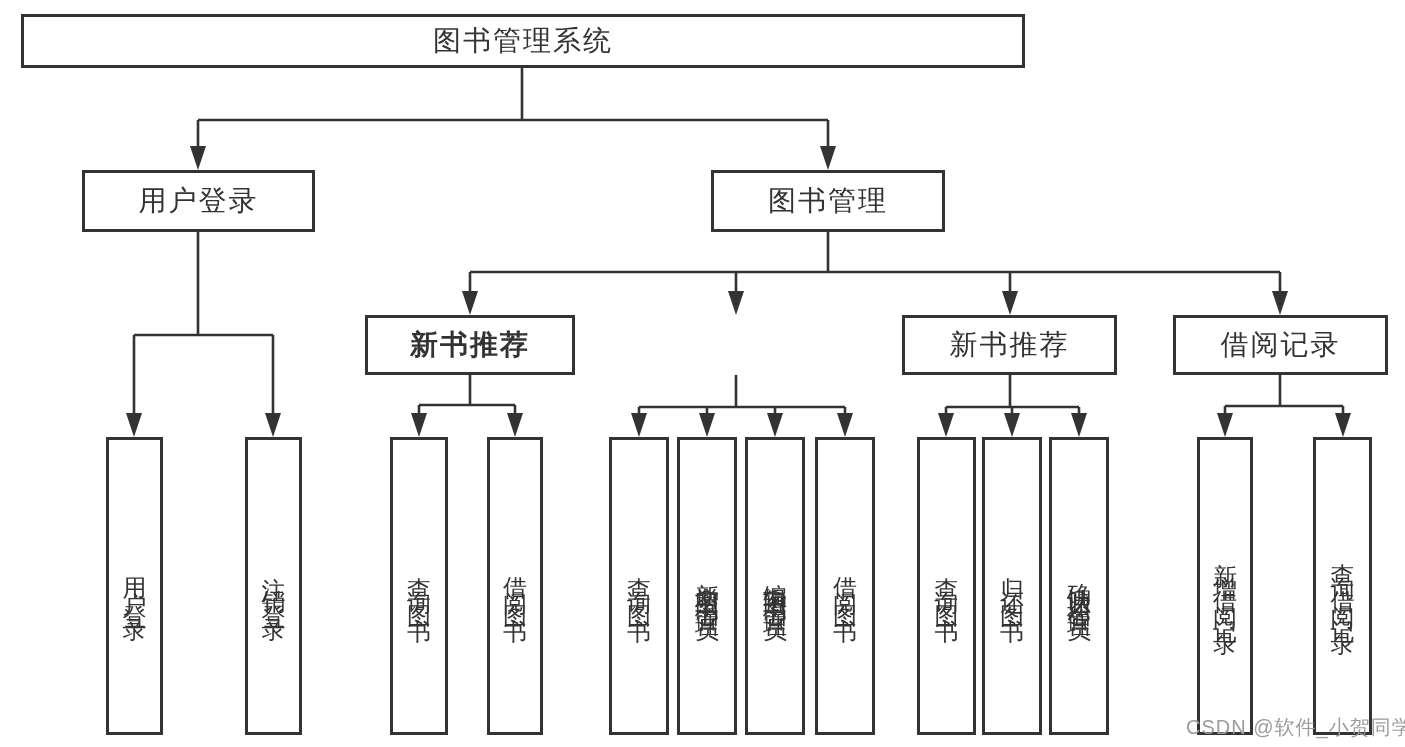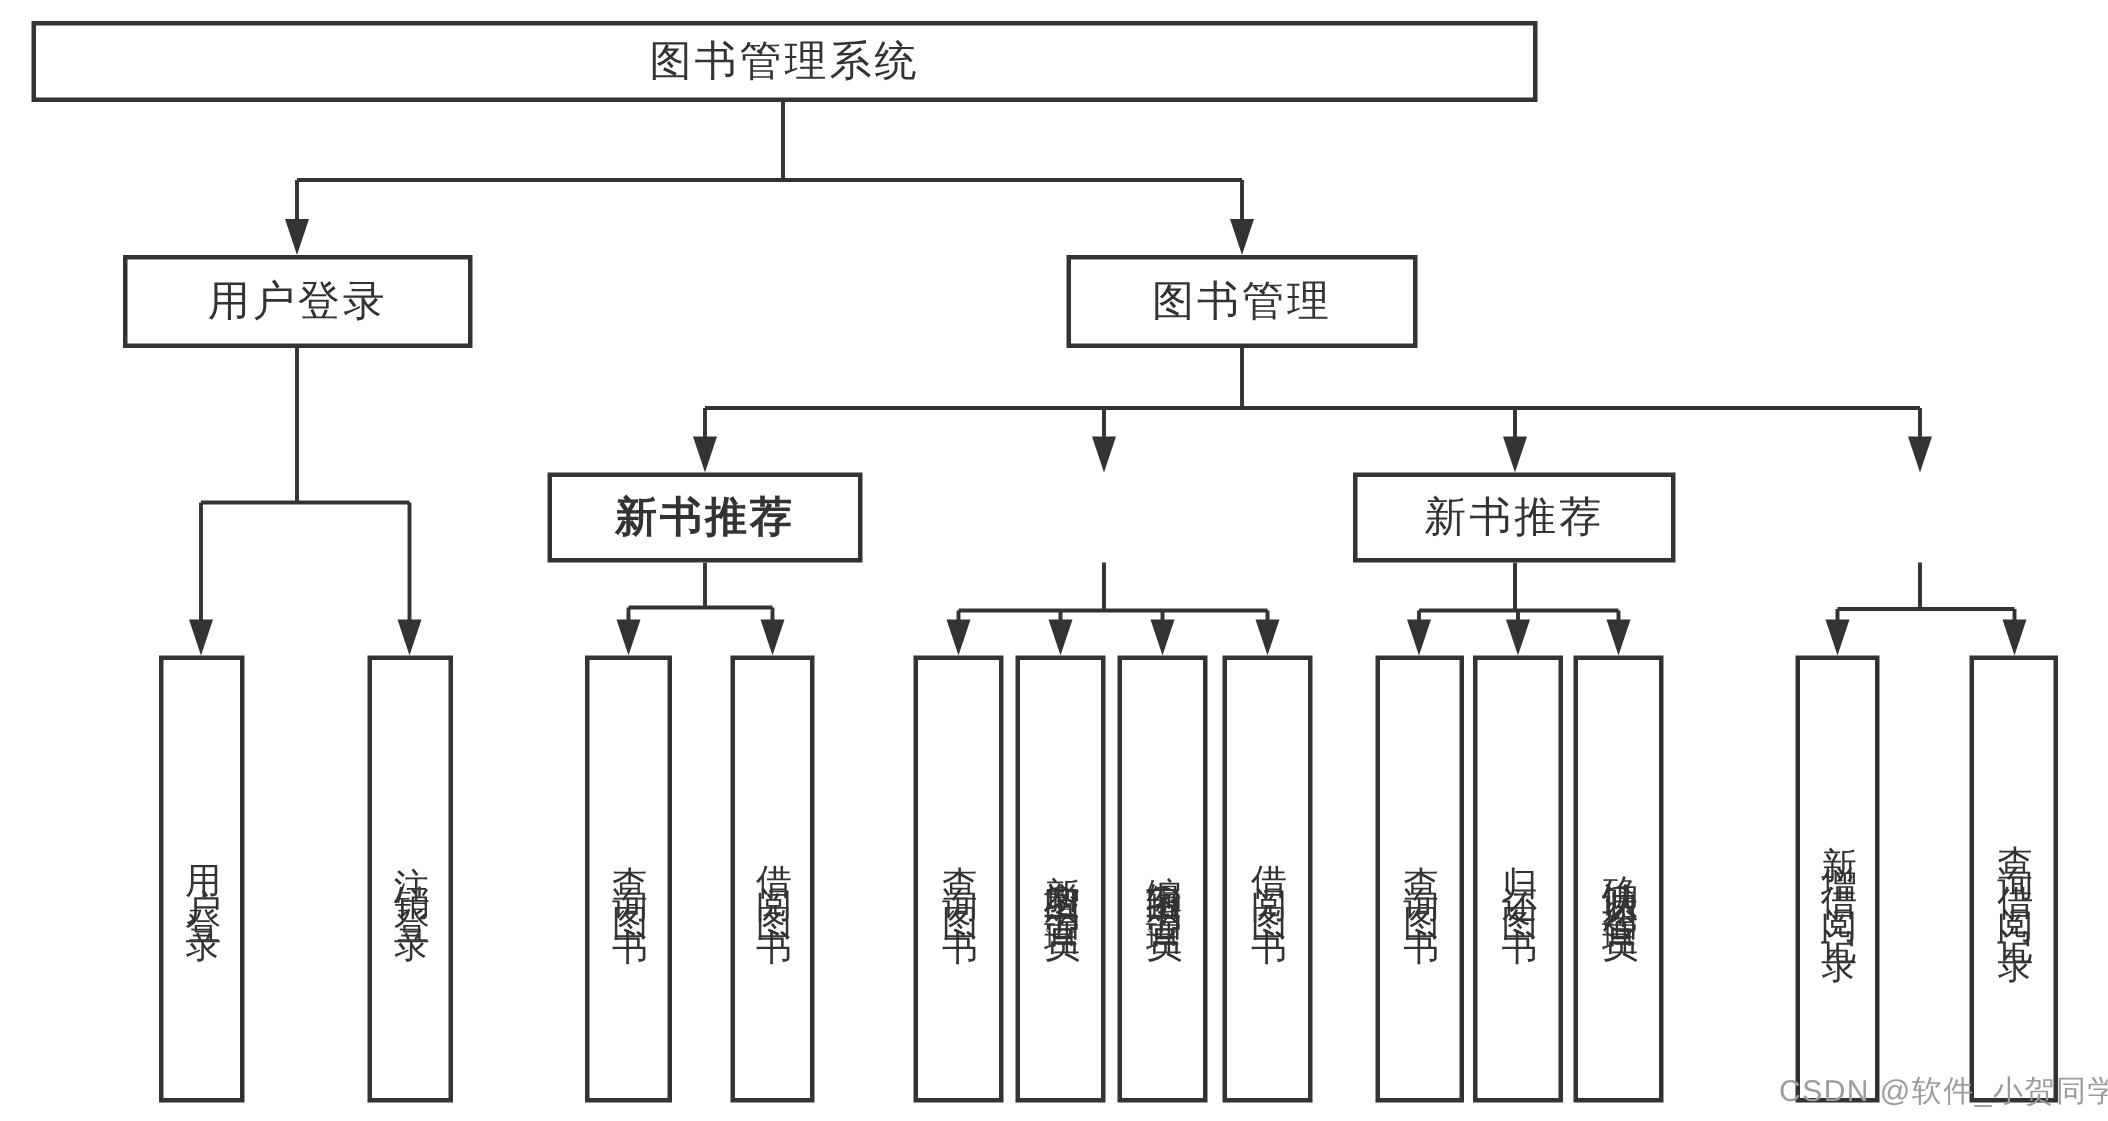--- a/index.html
+++ b/index.html
@@ -137,6 +137,7 @@
 
   <div class="node hnode n-newbooks">新书推荐</div>
   <div class="node hnode n-current">新书推荐</div>
+  <div class="node hnode n-records">借阅记录</div>
 
   <div class="node leaf l-a1">用户登录</div>
   <div class="node leaf l-a2">注销登录</div>

